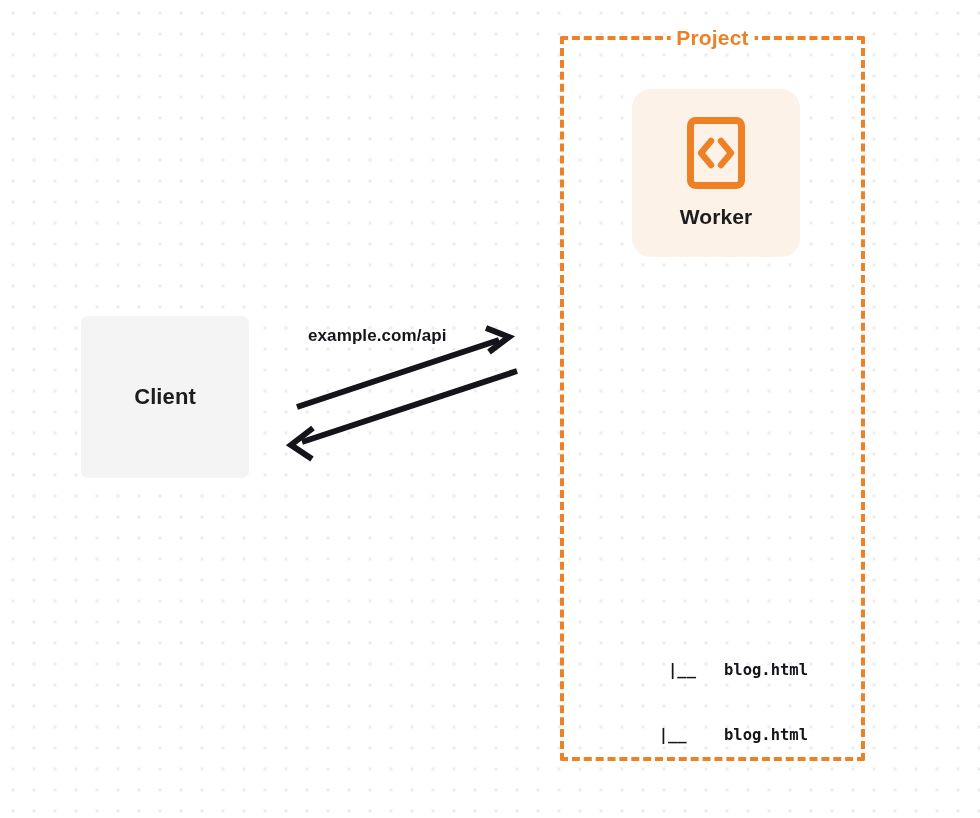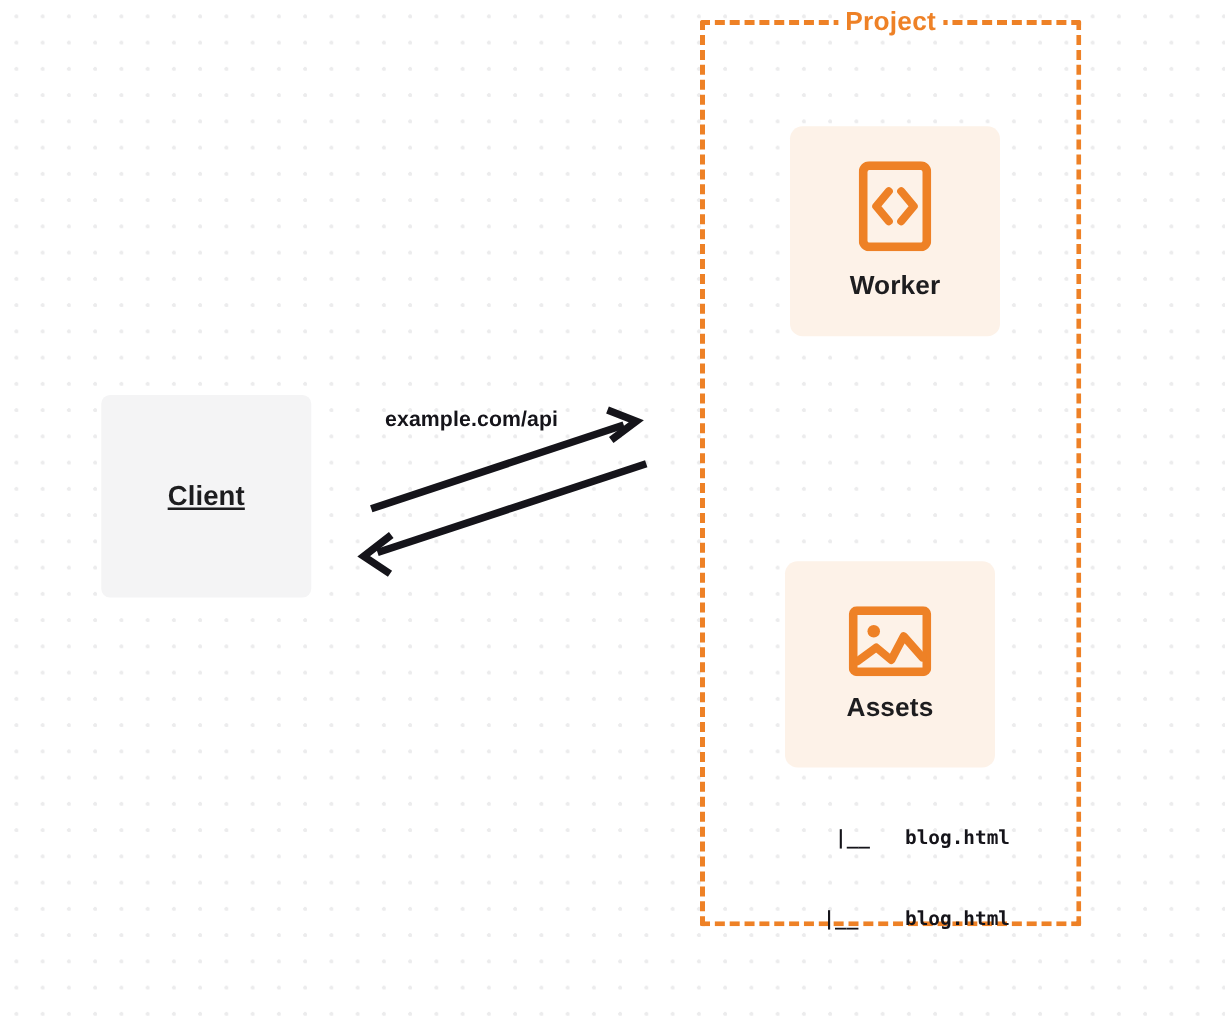--- a/index.html
+++ b/index.html
@@ -51,7 +51,7 @@
   #project-container {
     position: absolute;
     left: 560px;
-    top: 16px;
+    top: 36px;
     width: 305px;
     height: 725px;
     box-sizing: border-box;

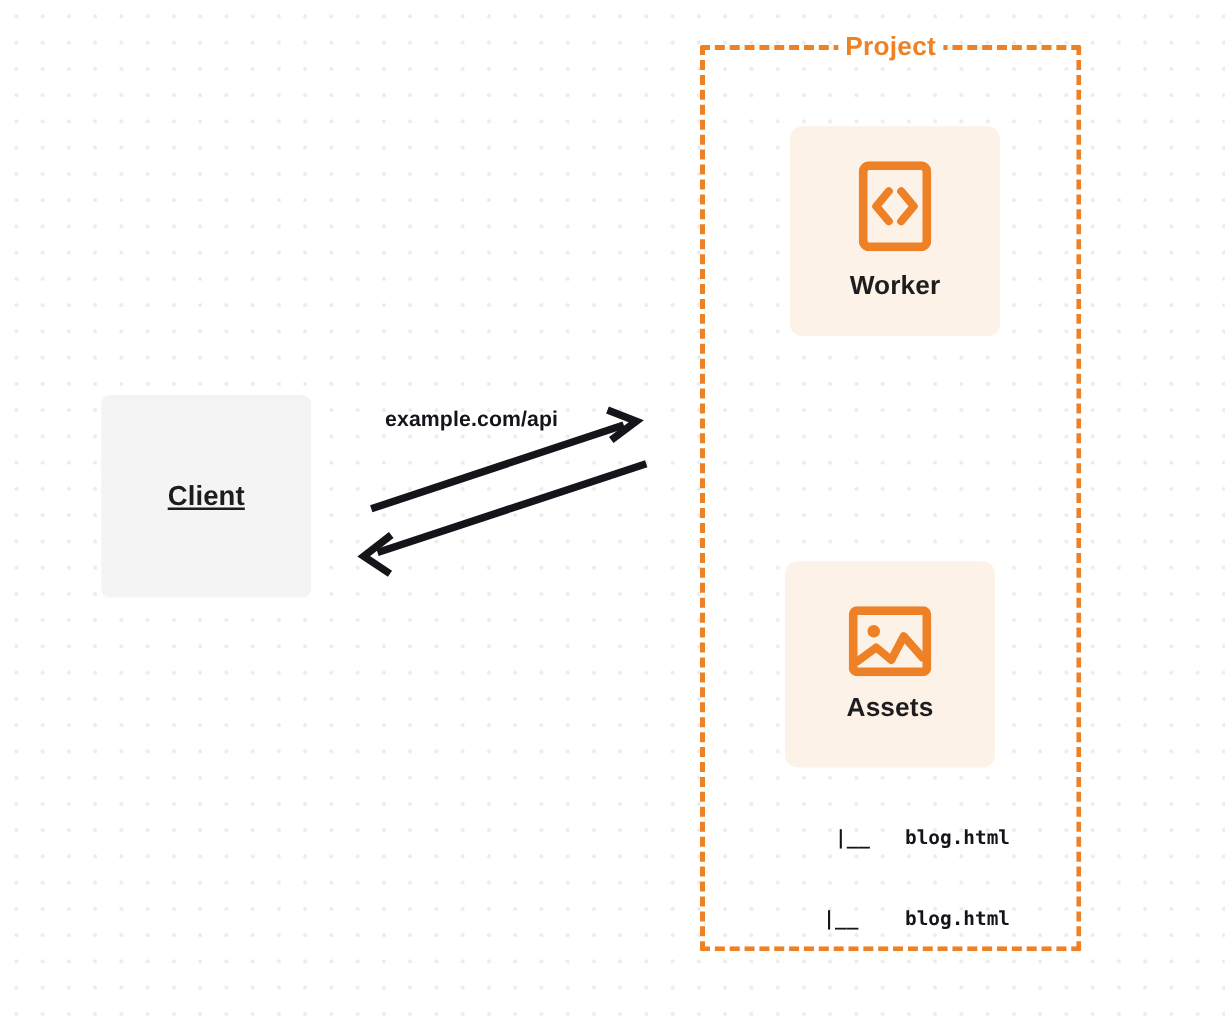--- a/index.html
+++ b/index.html
@@ -85,9 +85,10 @@
   }
   #worker-card {
     left: 632px;
-    top: 101px;
+    top: 89px;
     width: 168px;
     height: 168px;
+    border-radius: 19px;
   }
   #assets-card {
     left: 628px;

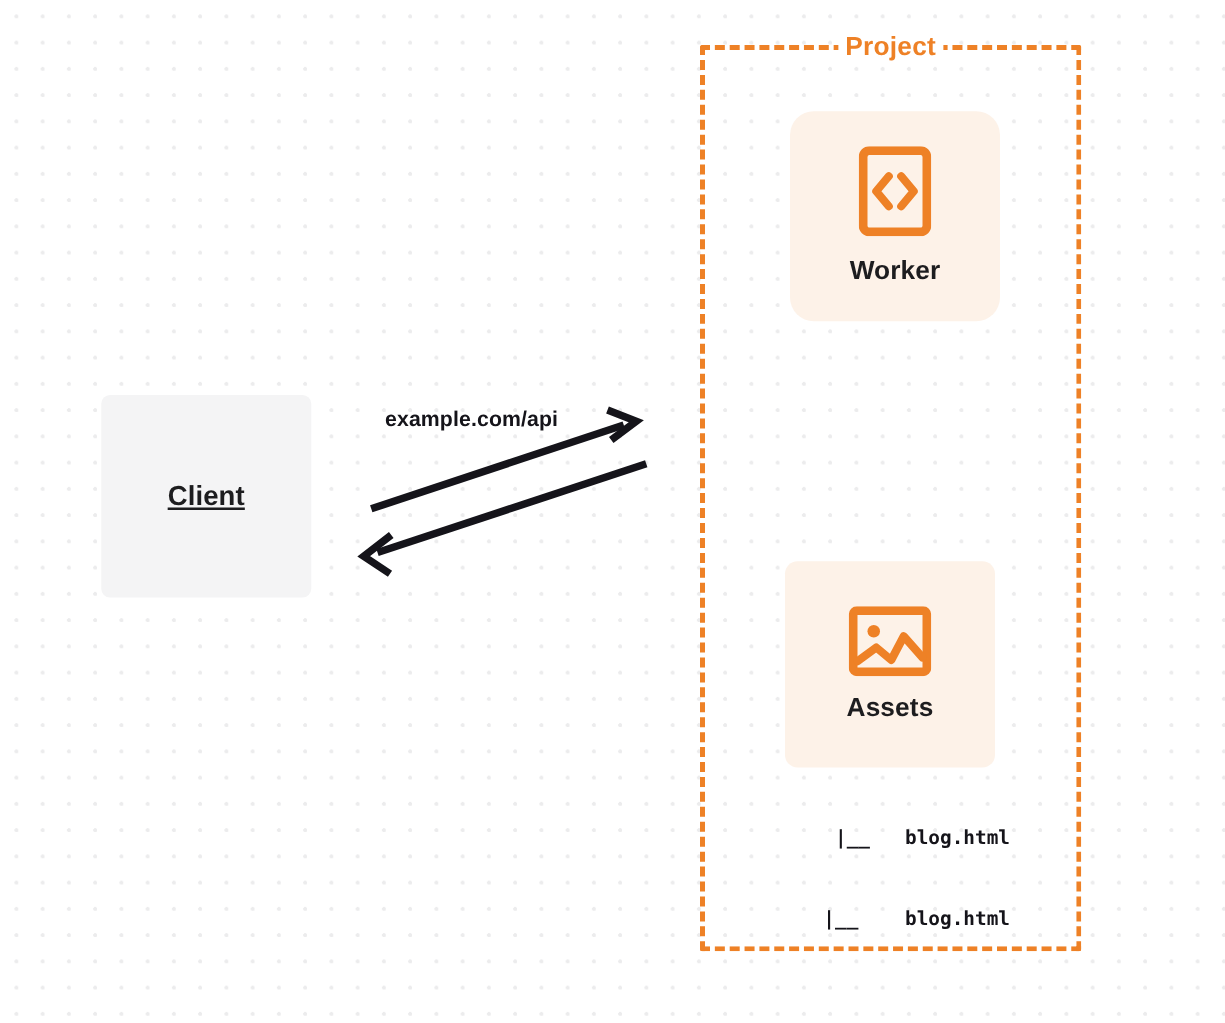--- a/index.html
+++ b/index.html
@@ -44,7 +44,6 @@
     font-weight: bold;
     color: #1d1d1f;
     letter-spacing: 0.1px;
-    text-decoration: underline;
   }
 
   

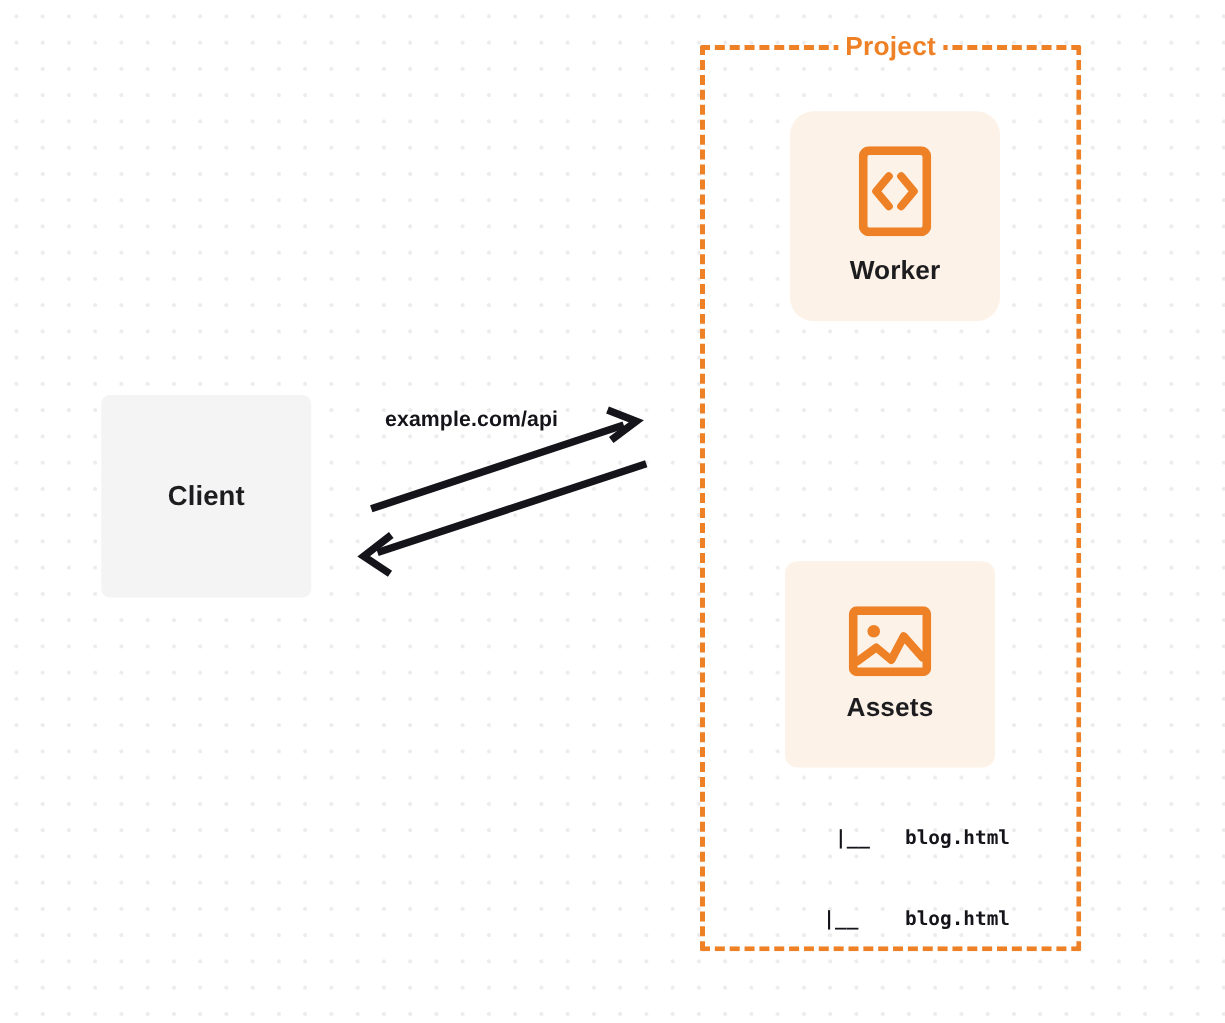--- a/index.html
+++ b/index.html
@@ -186,16 +186,6 @@
     <span class="card-label">Worker</span>
   </div>
 
-  <div id="assets-card" class="card">
-    <span class="card-icon">
-      <svg width="66" height="56" viewBox="0 0 66 56" xmlns="http://www.w3.org/2000/svg">
-        <rect x="3.5" y="3.5" width="59" height="49" rx="3" ry="3" fill="none" stroke="#ee8126" stroke-width="7"></rect>
-        <circle cx="20" cy="20" r="5" fill="#ee8126"></circle>
-        <polyline points="7,44 22,33 34,43 44,24 59,41" fill="none" stroke="#ee8126" stroke-width="6.5" stroke-linecap="round" stroke-linejoin="round"></polyline>
-      </svg>
-    </span>
-    <span class="card-label">Assets</span>
-  </div>
 
   <div id="file-tree">
     <span class="tree-row">    |__   blog.html</span>

